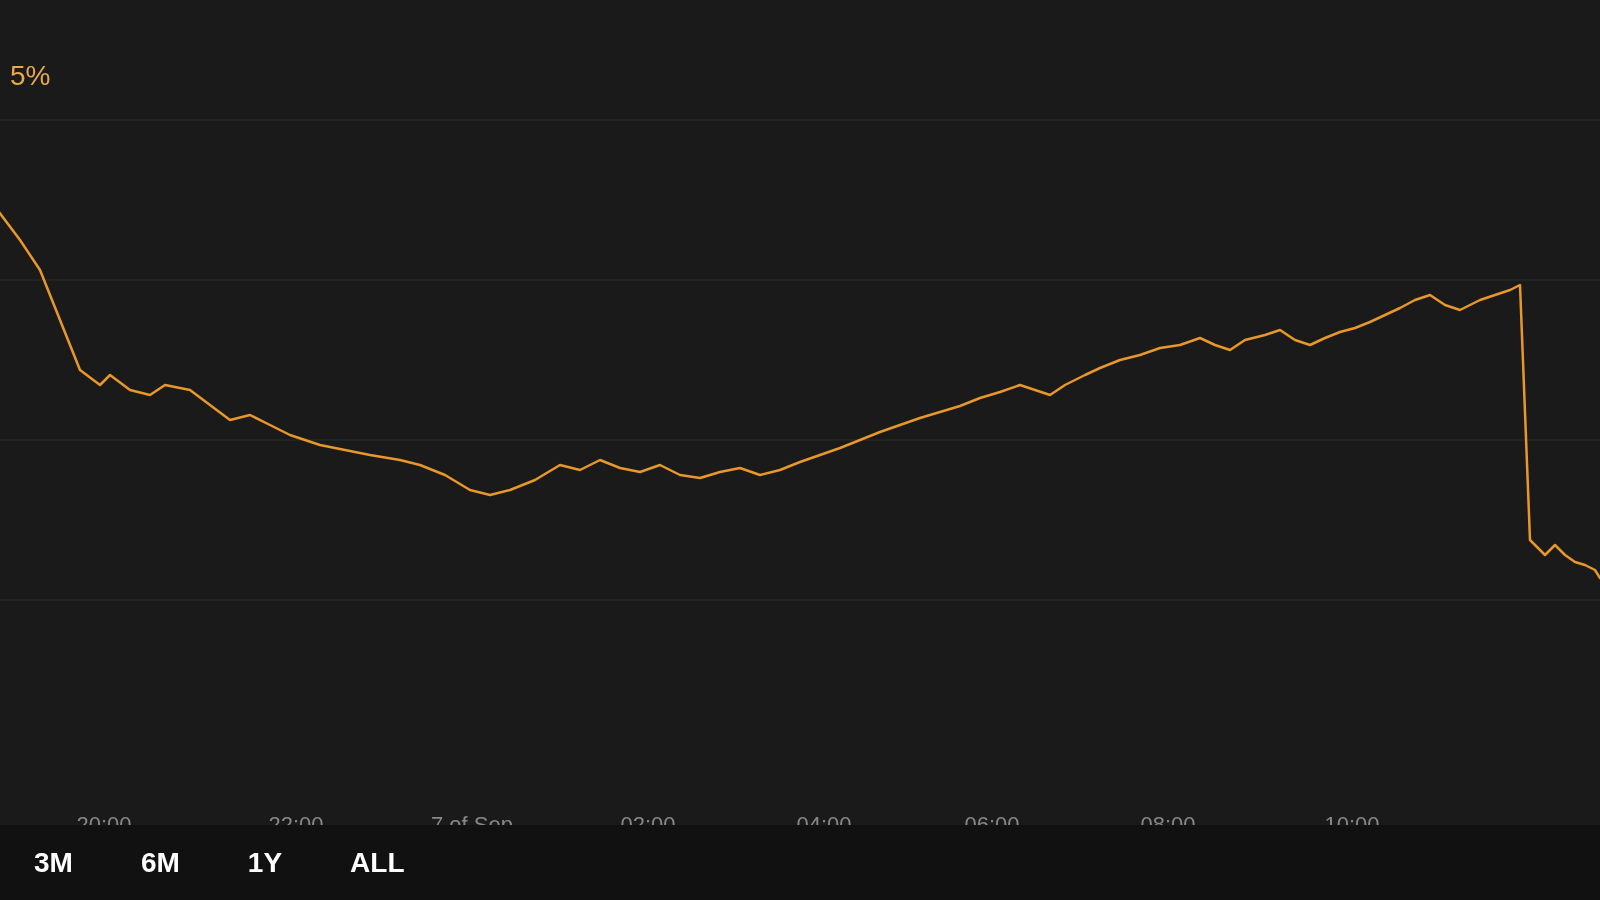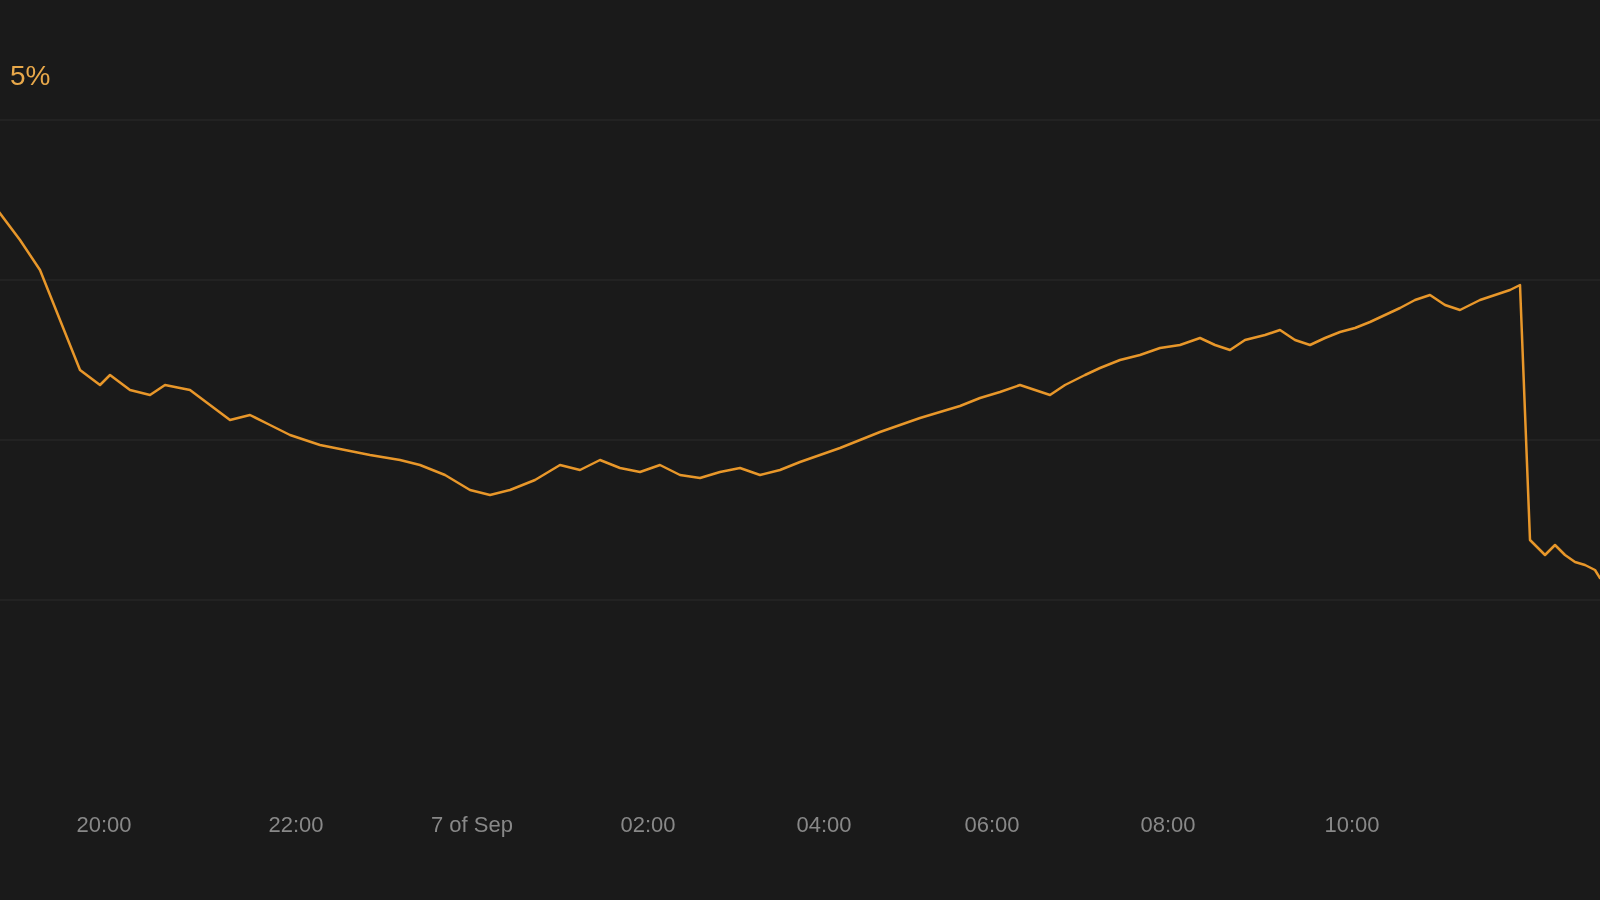--- a/index.html
+++ b/index.html
@@ -185,6 +185,12 @@
     <span class="x-label" style="left: 84.5%">10:00</span>
   </div>
 
+  <div class="time-range-bar">
+    <button class="time-range-btn">3M</button>
+    <button class="time-range-btn">6M</button>
+    <button class="time-range-btn">1Y</button>
+    <button class="time-range-btn">ALL</button>
+  </div>
 
 </div>
 

